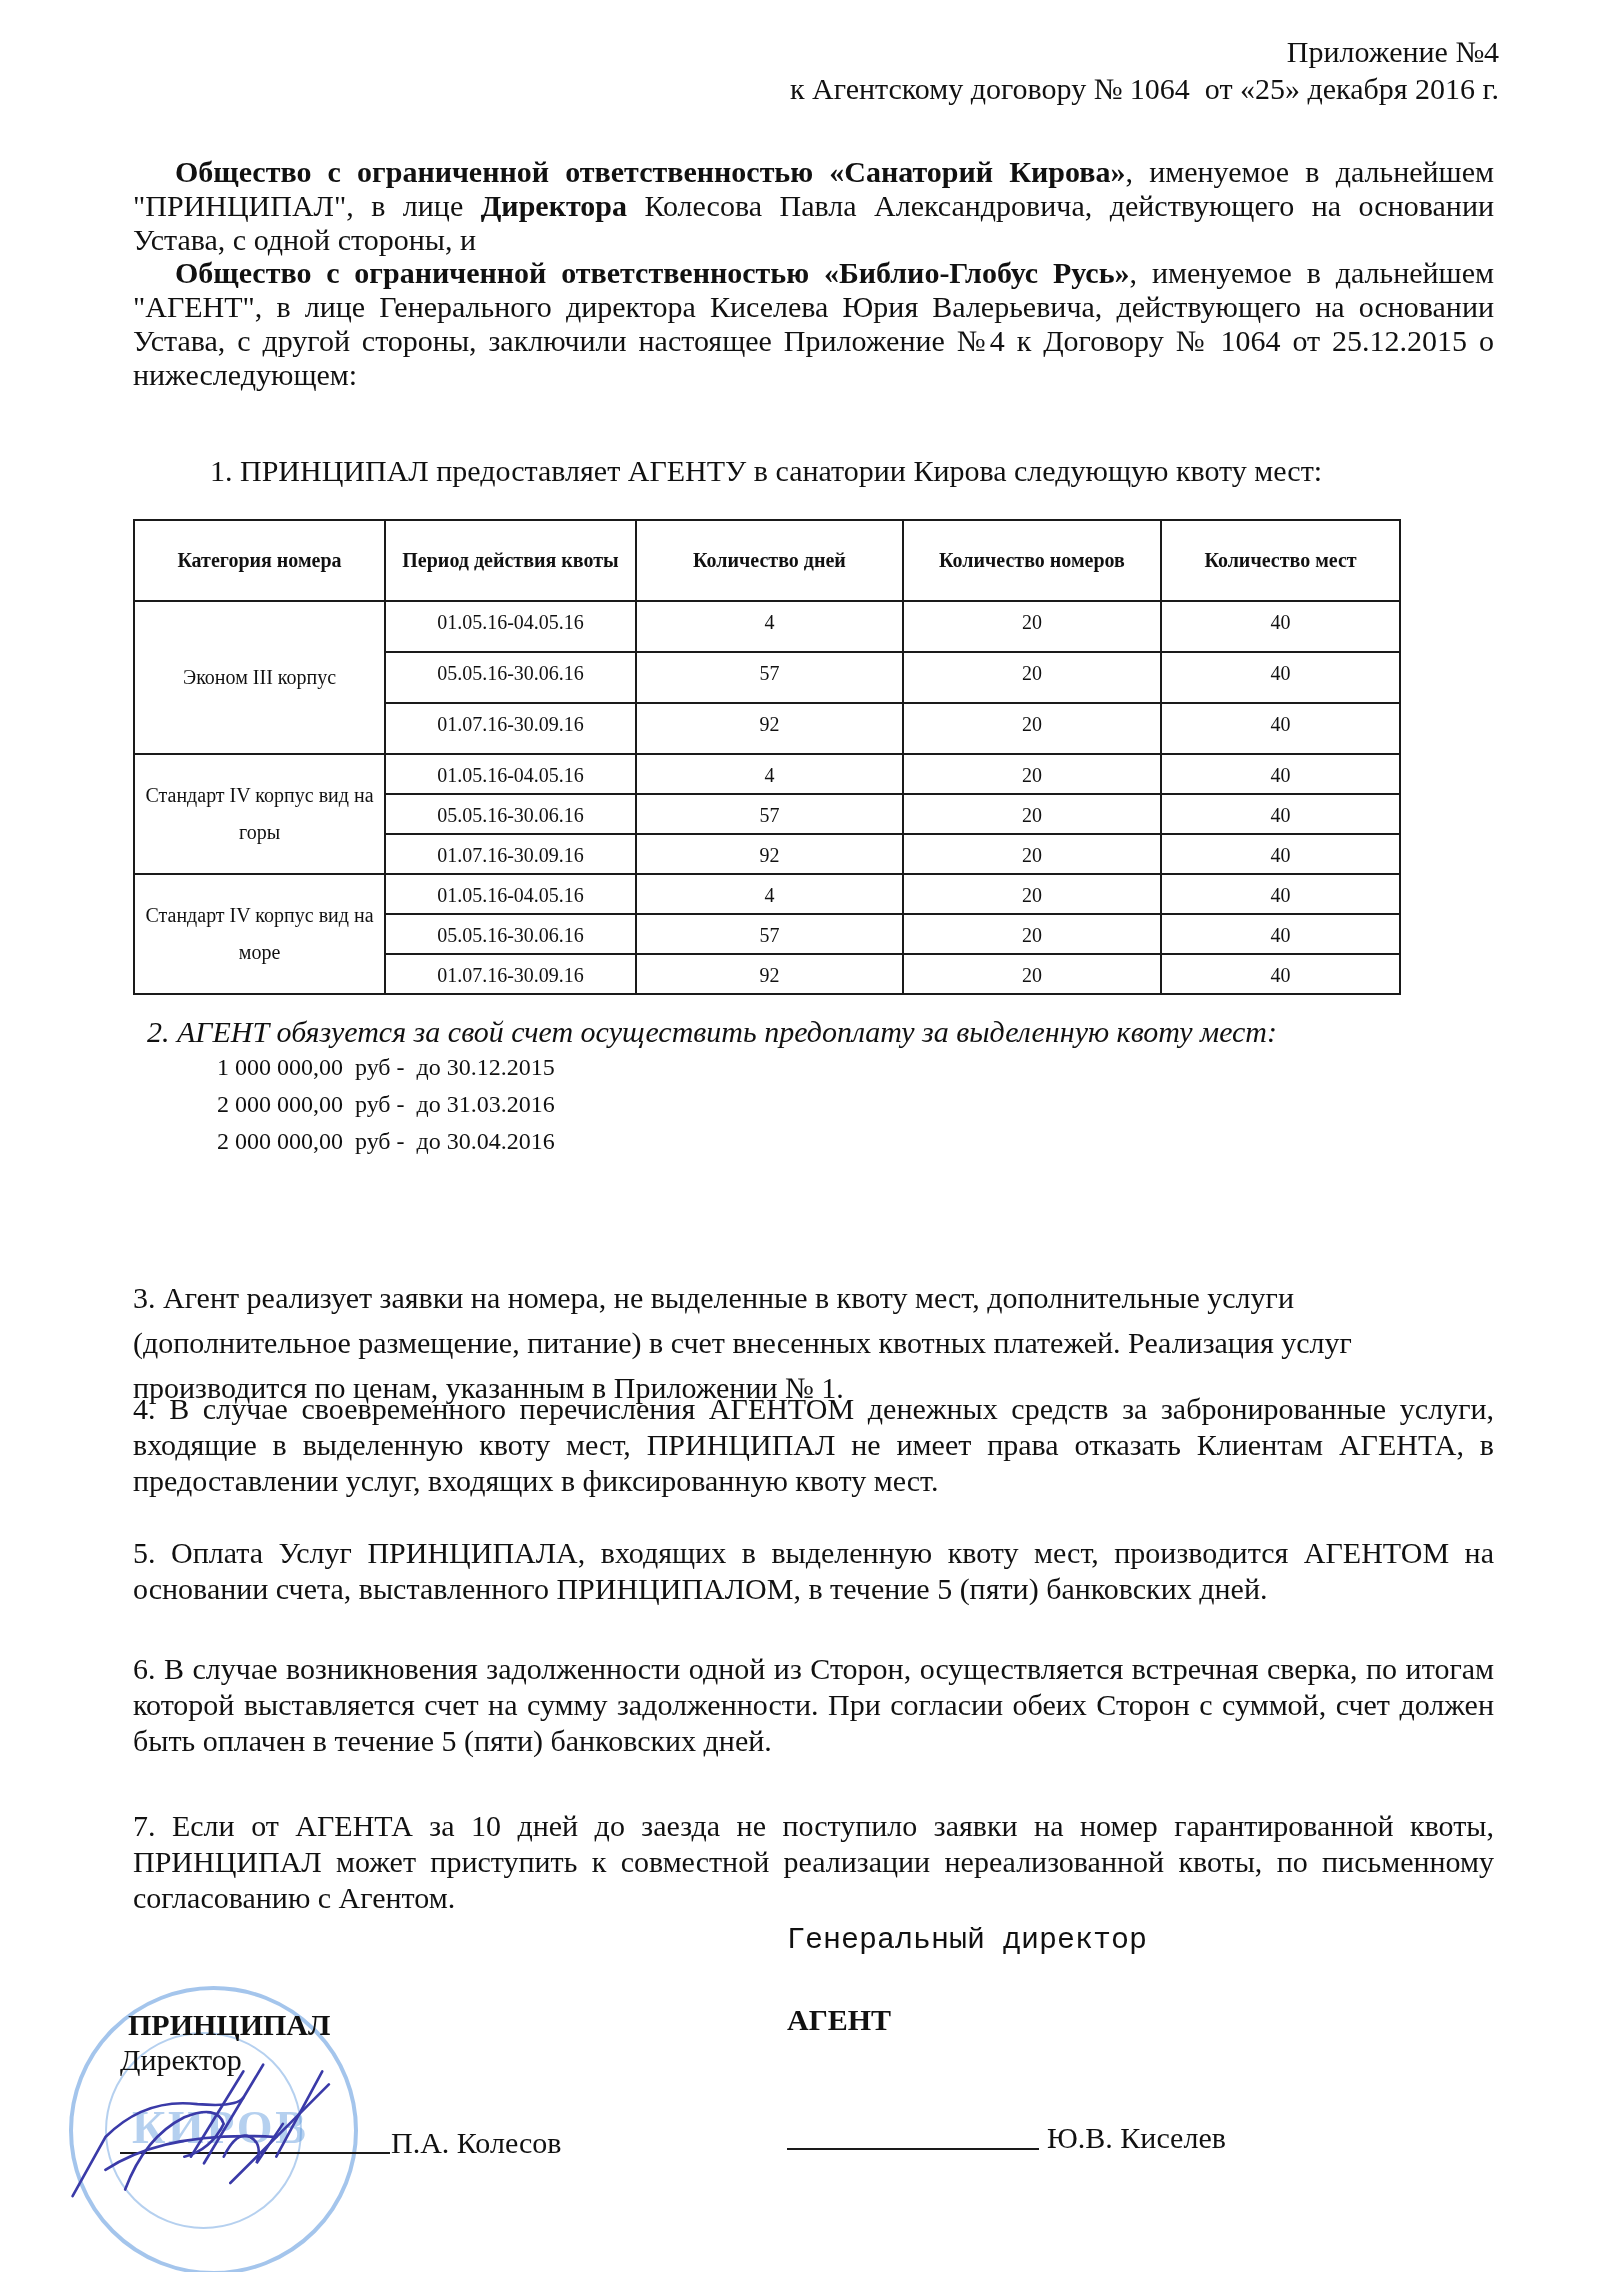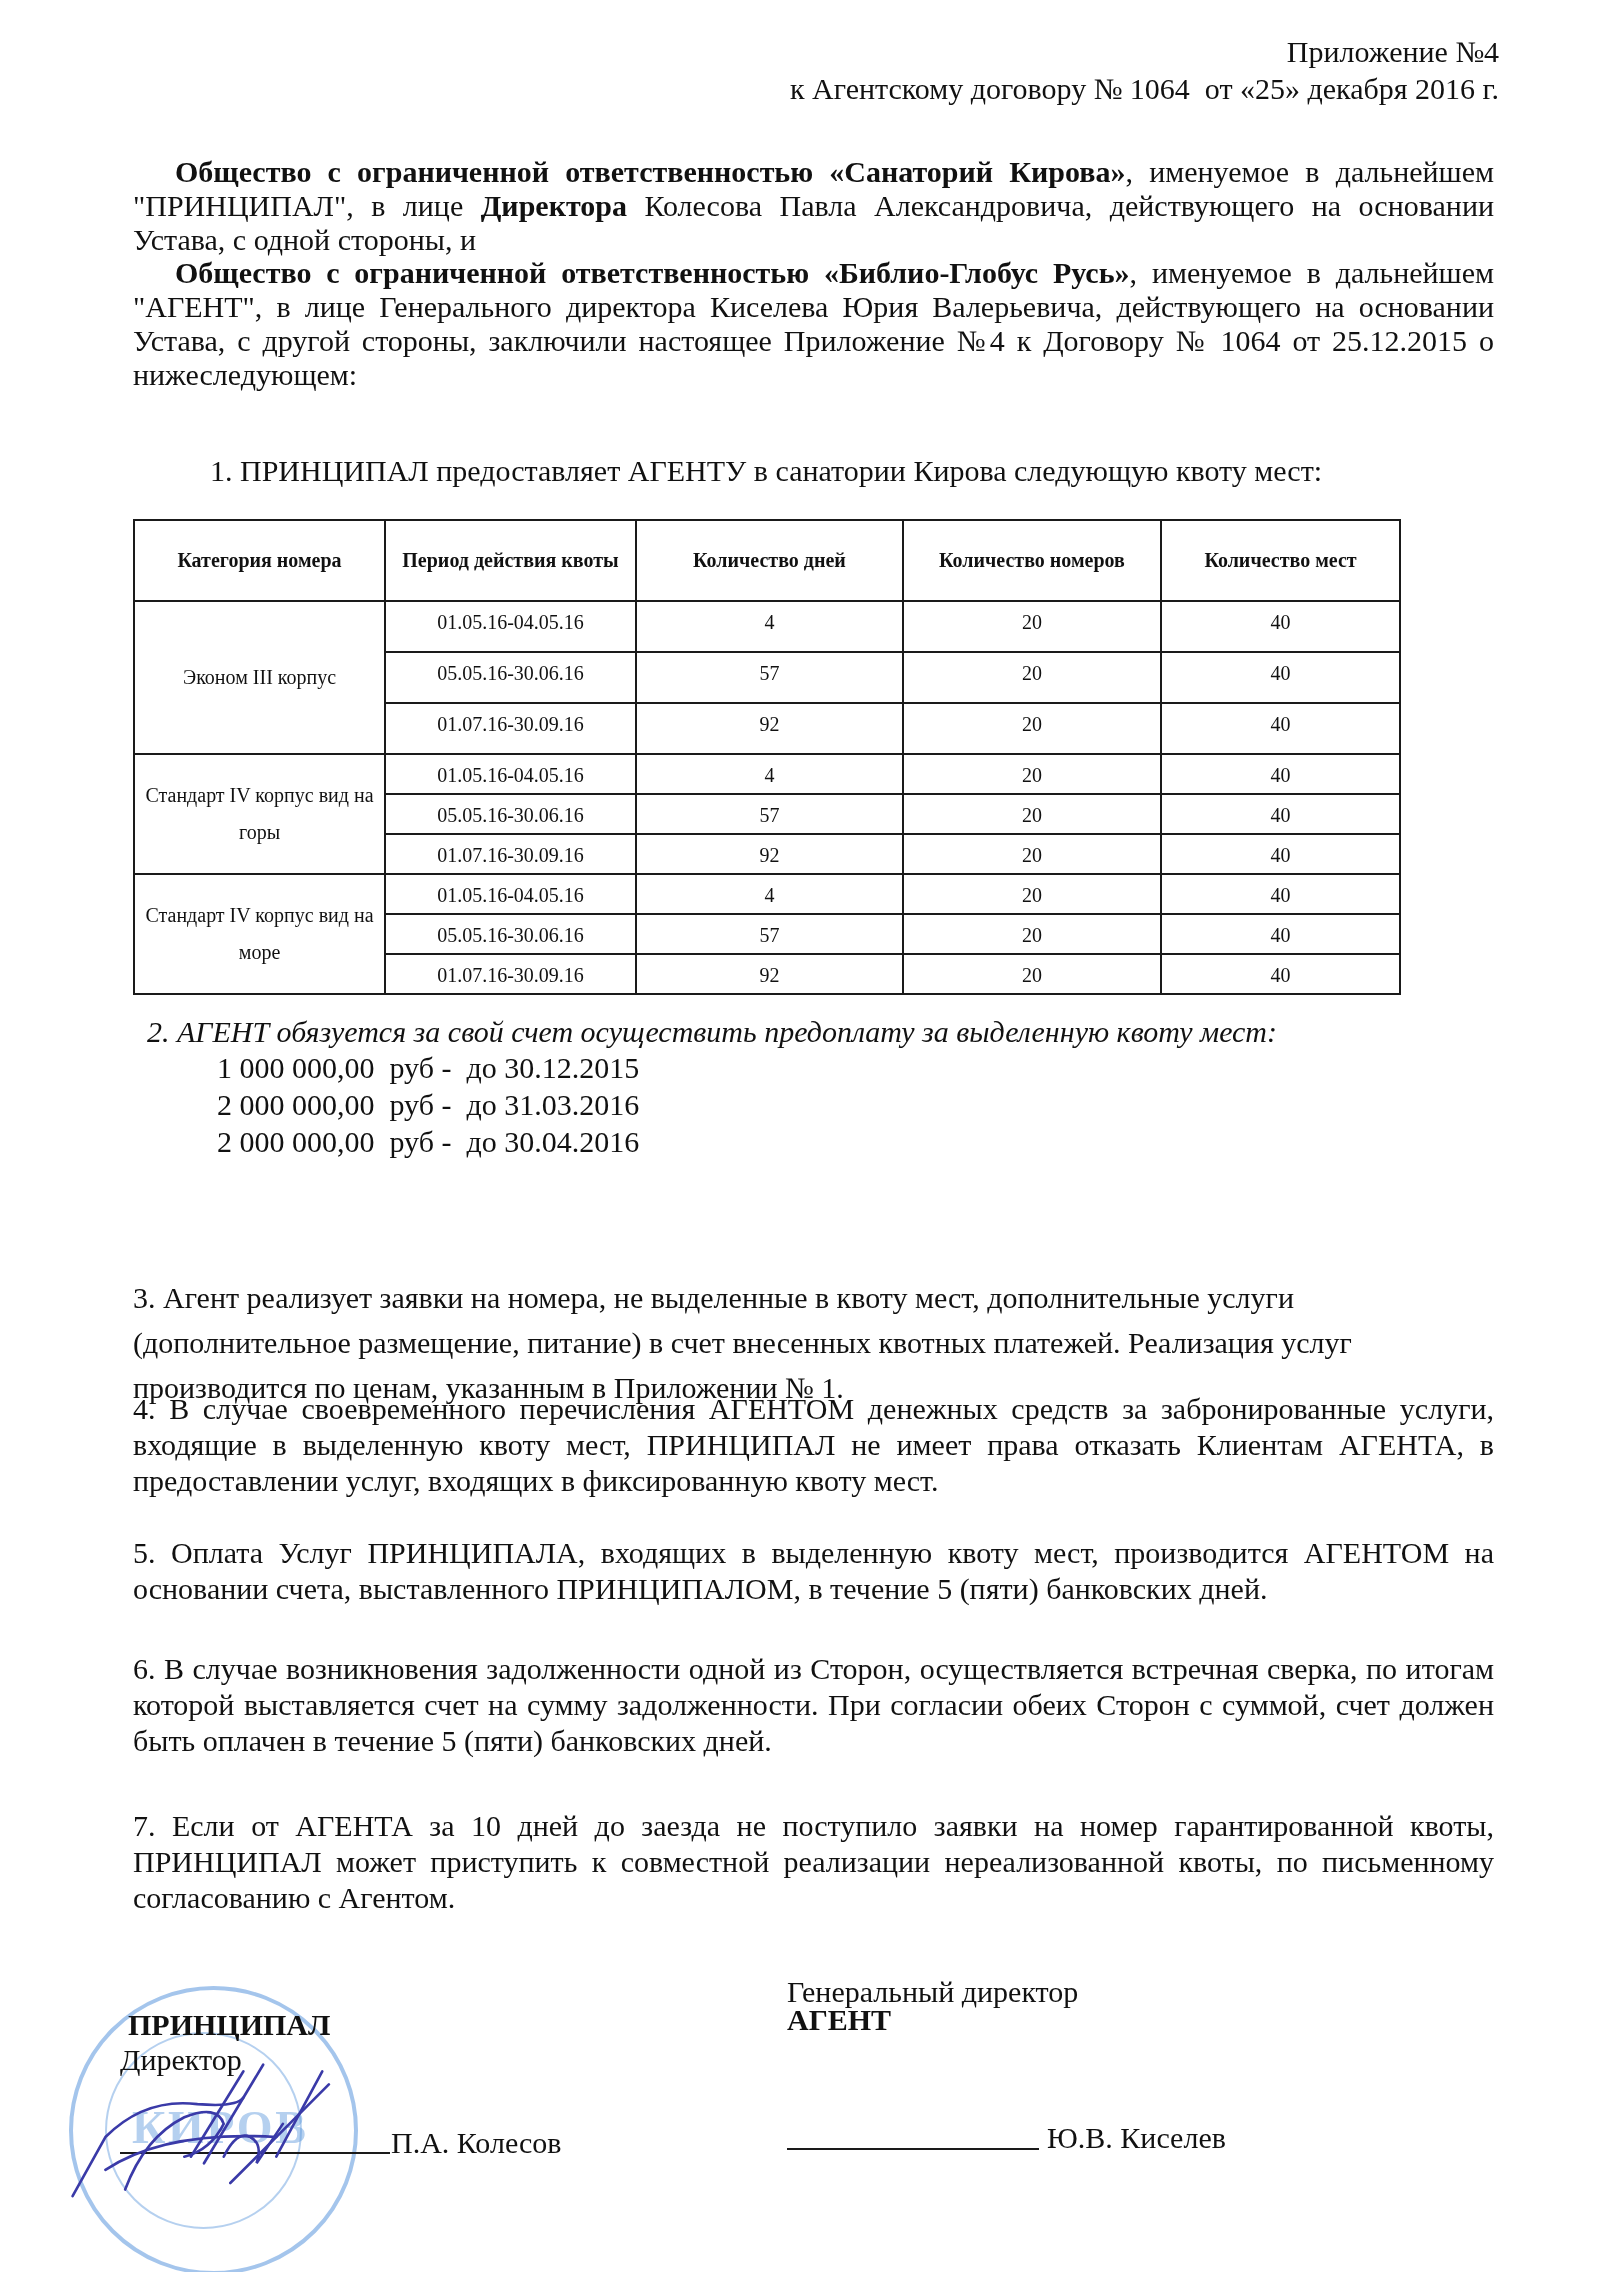--- a/index.html
+++ b/index.html
@@ -31,7 +31,7 @@
   table.quota tr.r-st td.val { height: 34px; }
   table.quota td.cat { vertical-align: middle; line-height: 37px; }
 
-  .pay-line { font-size: 30px; line-height: 37px; white-space: pre; }
+  .pay-line { font-size: 24px; line-height: 37px; white-space: pre; }
 
   
   .stamp {

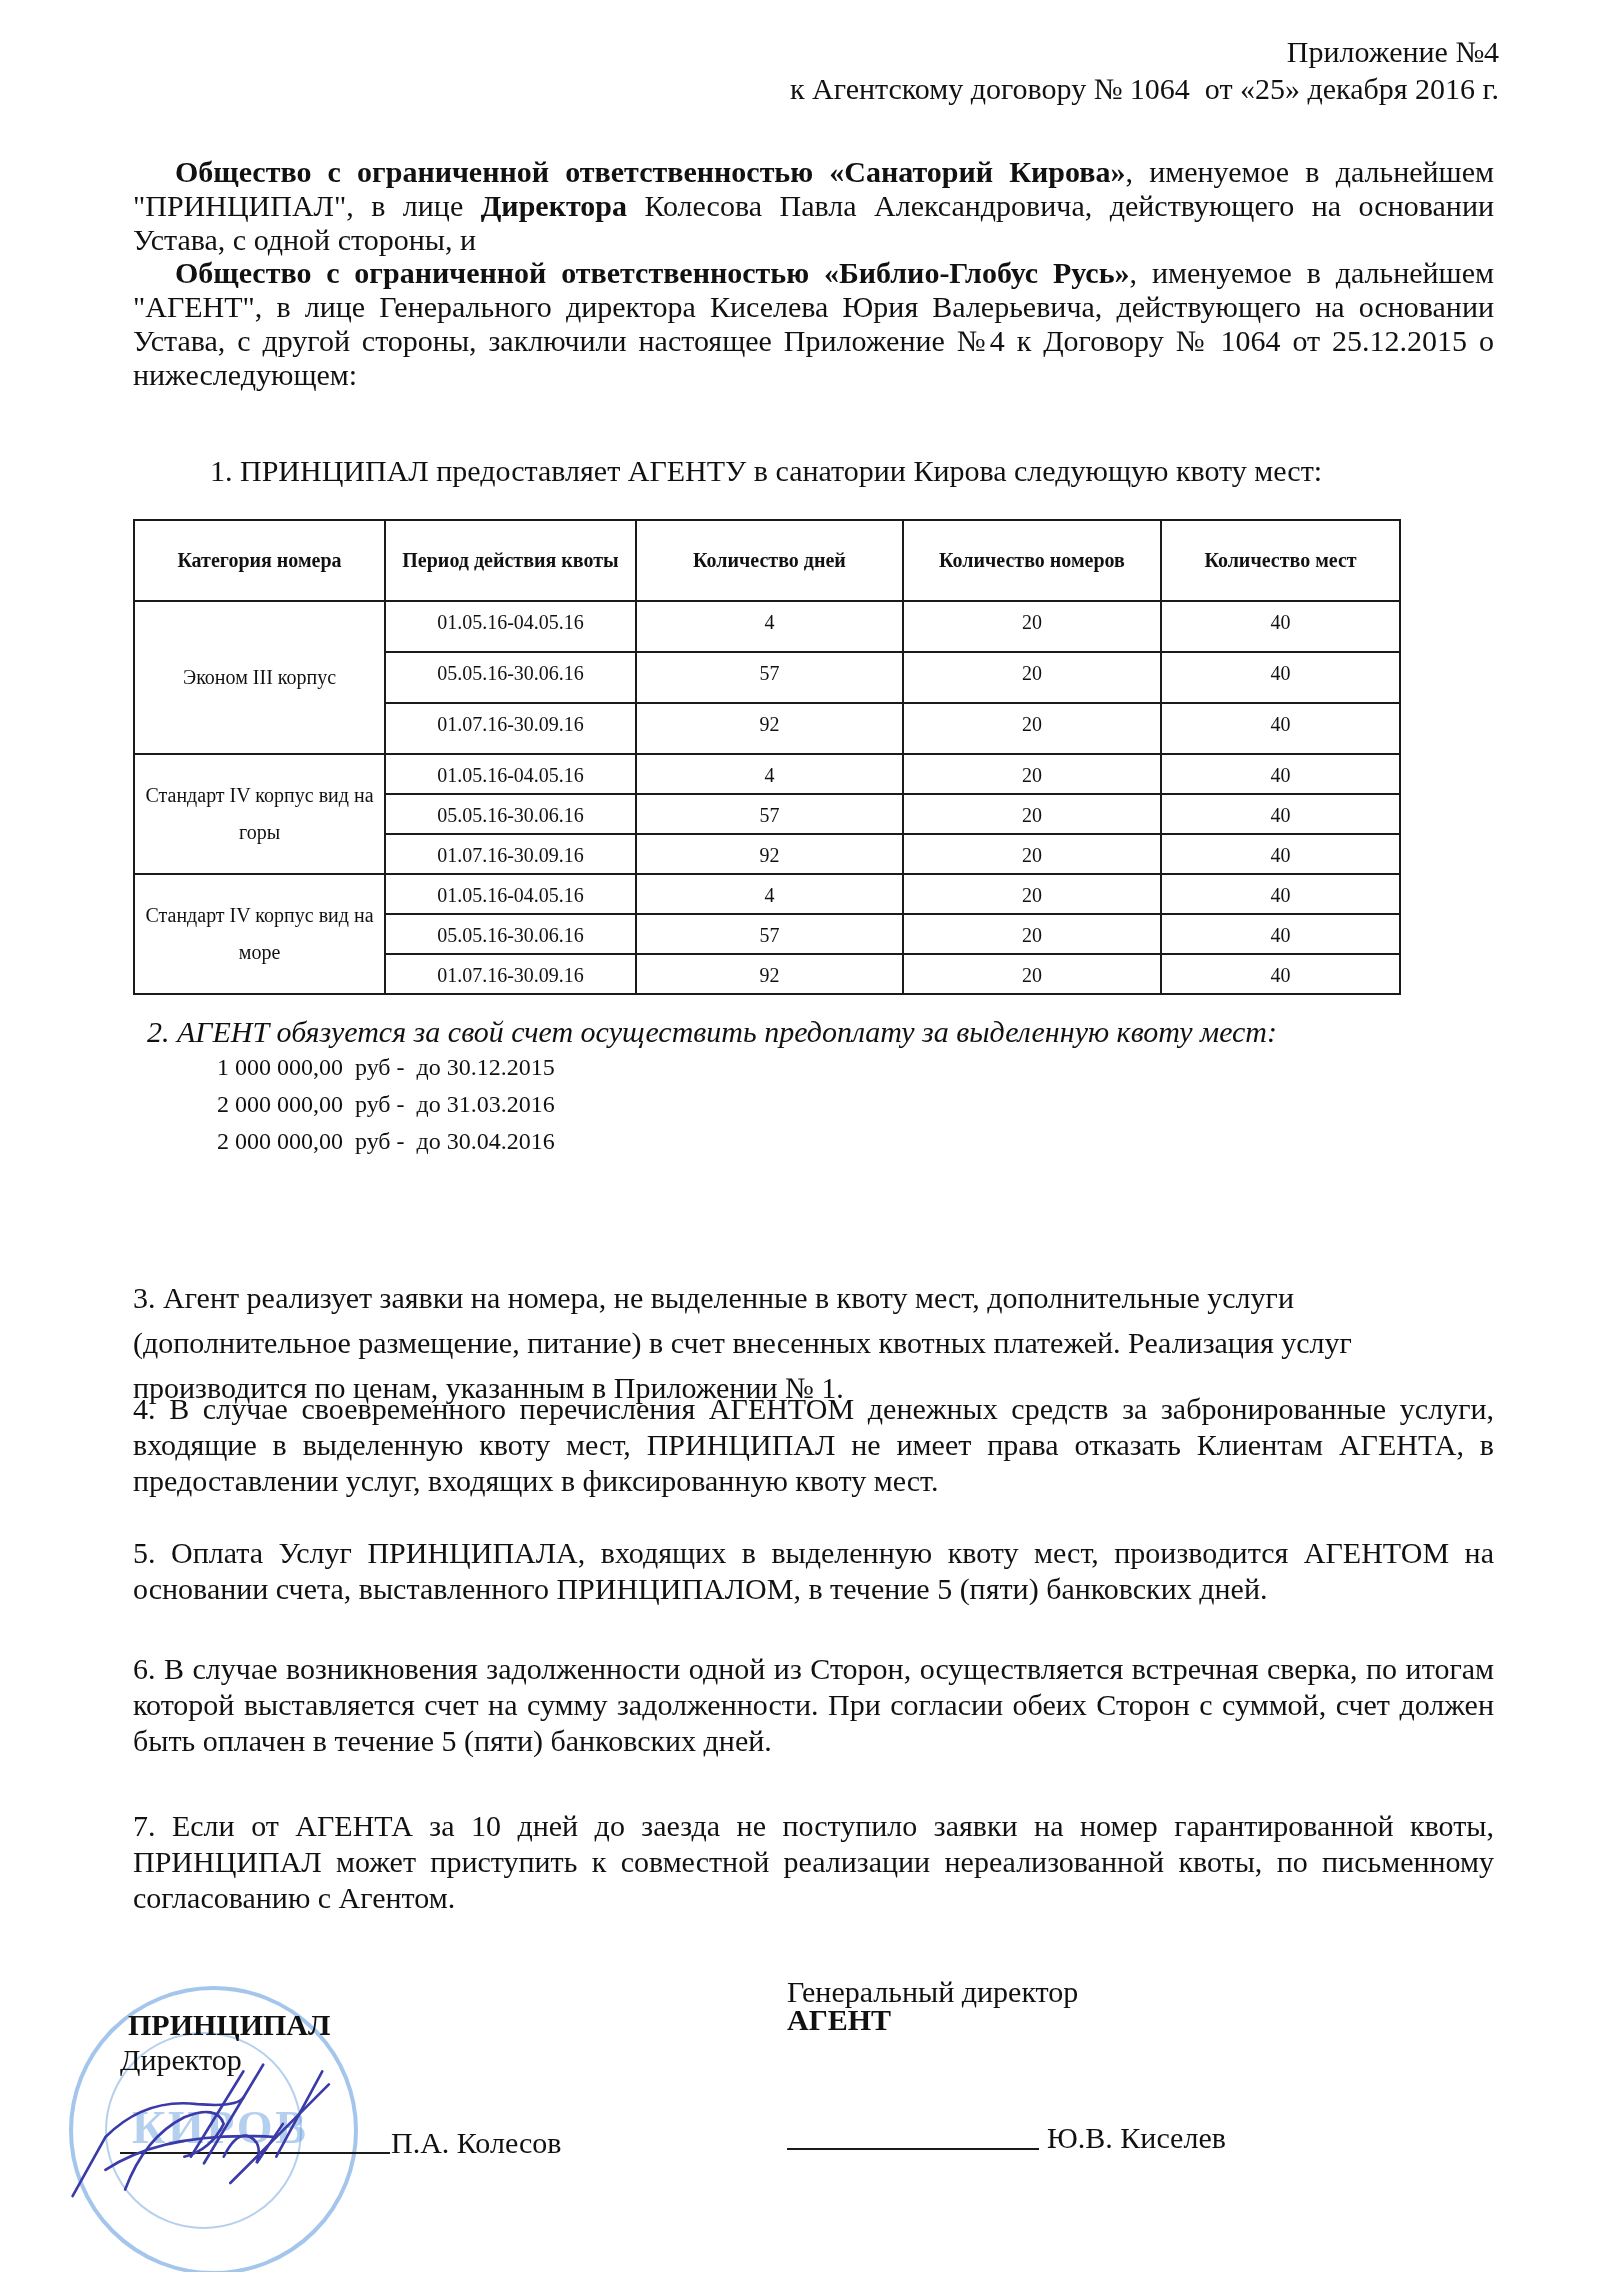--- a/index.html
+++ b/index.html
@@ -191,7 +191,7 @@
 <div class="abs txt" style="left:391px; top:2124px;">П.А. Колесов</div>
 
 <div class="abs txt bold" style="left:787px; top:2001px;">АГЕНТ</div>
-<div class="abs txt" style="left:787px; top:1973px;">Генеральный директор</div>
+<div class="abs txt" style="left:787px; top:1922px;font-family:Liberation Mono, monospace;">Генеральный директор</div>
 <div class="sign-line" style="left:787px; top:2148px; width:252px;"></div>
 <div class="abs txt" style="left:1047px; top:2119px;">Ю.В. Киселев</div>
 

